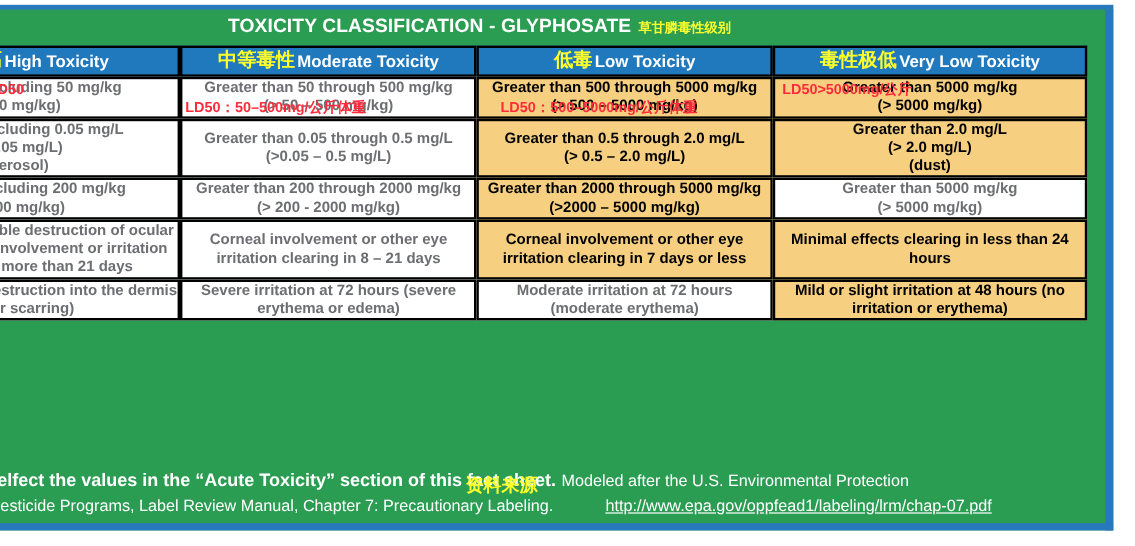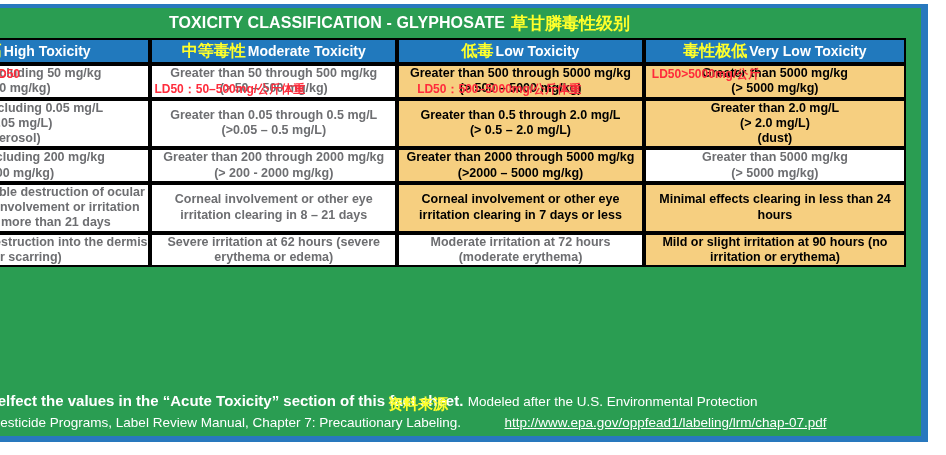--- a/index.html
+++ b/index.html
@@ -52,7 +52,7 @@
   }
   .title-cn {
     color: #ffff2a;
-    font-size: 17px;
+    font-size: 11px;
     font-weight: bold;
   }
   .title-note {

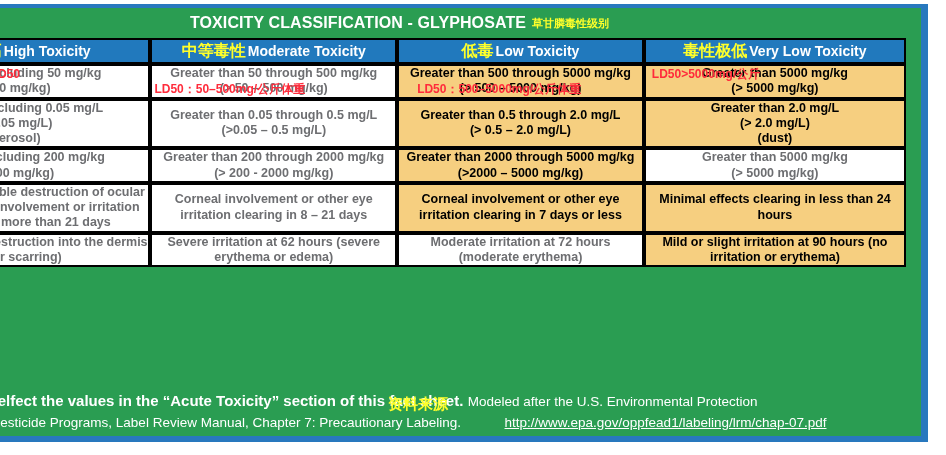--- a/index.html
+++ b/index.html
@@ -330,7 +330,7 @@
           </td>
           <td class="dcell plain">
             
-            <span class="cell-text">Severe irritation at 62 hours (severe erythema or edema)</span>
+            <span class="cell-text">Severe irritation at 72 hours (severe erythema or edema)</span>
           </td>
           <td class="dcell plain">
             

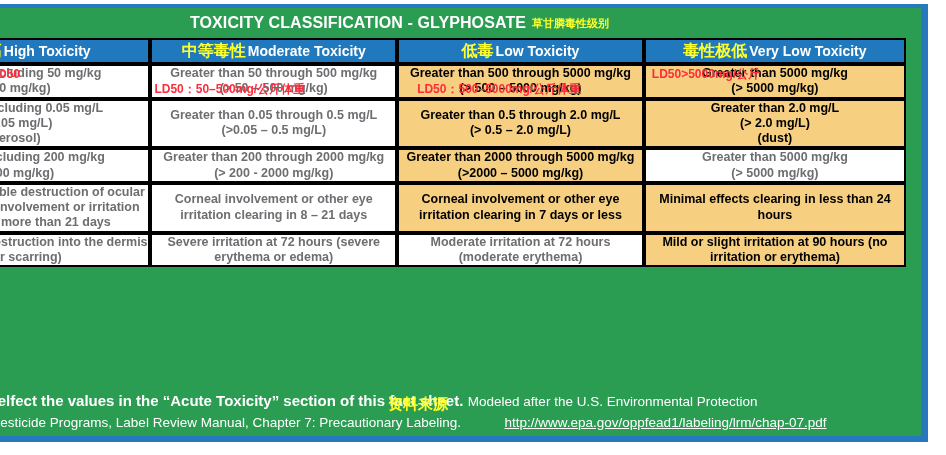--- a/index.html
+++ b/index.html
@@ -338,7 +338,7 @@
           </td>
           <td class="dcell hl">
             
-            <span class="cell-text">Mild or slight irritation at 90 hours (no irritation or erythema)</span>
+            <span class="cell-text">Mild or slight irritation at 48 hours (no irritation or erythema)</span>
           </td>
         </tr>
       </tbody>

